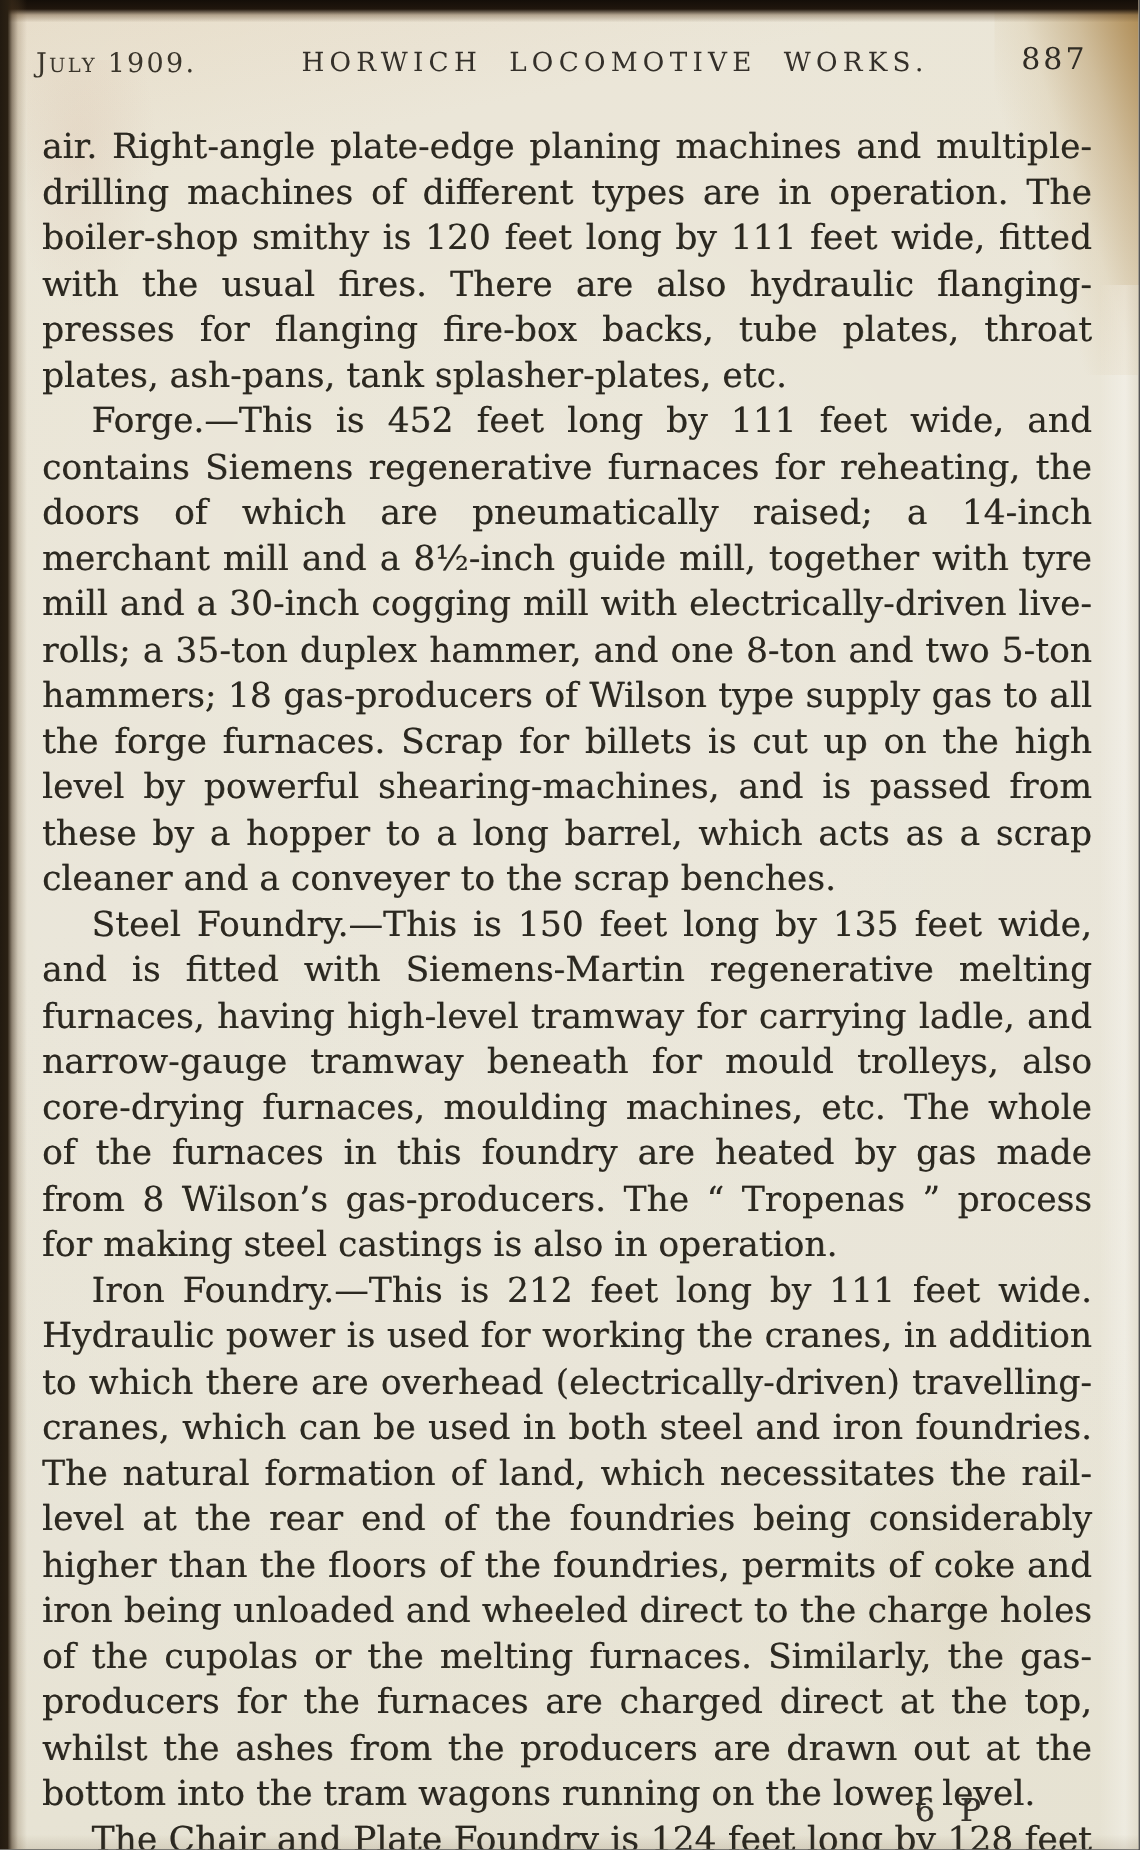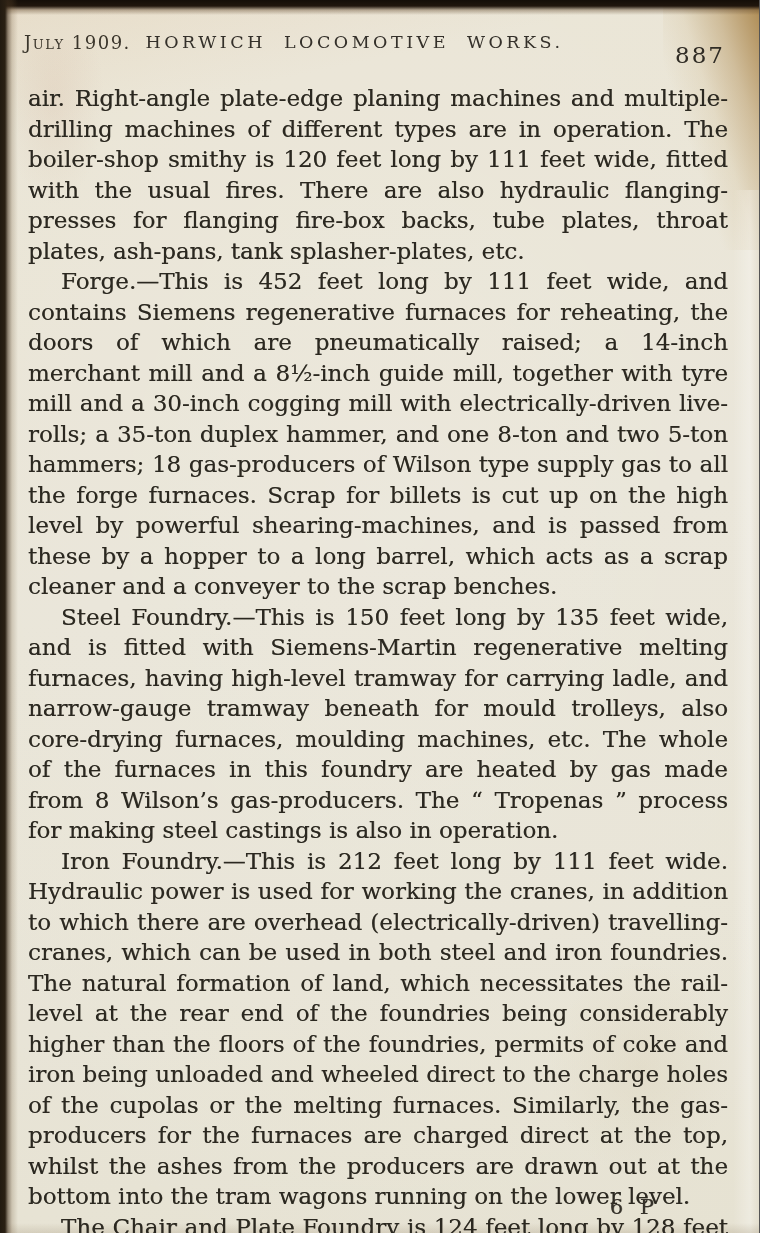--- a/index.html
+++ b/index.html
@@ -34,7 +34,7 @@
   .runhead{position:absolute;left:0;right:0;top:26px;height:32px;z-index:6;}
   .h-date{position:absolute;left:24px;top:6px;font-variant:small-caps;
     font-size:18px;letter-spacing:1.5px;color:#3a352b;}
-  .h-title{position:absolute;left:90px;right:140px;top:6px;text-align:center;
+  .h-title{position:absolute;left:90px;right:140px;top:6px;text-align:right;
     font-size:17.5px;letter-spacing:3.5px;word-spacing:9px;color:#34302a;}
   .h-page{position:absolute;right:34px;top:16px;font-size:23px;letter-spacing:2px;color:#302c25;}
 

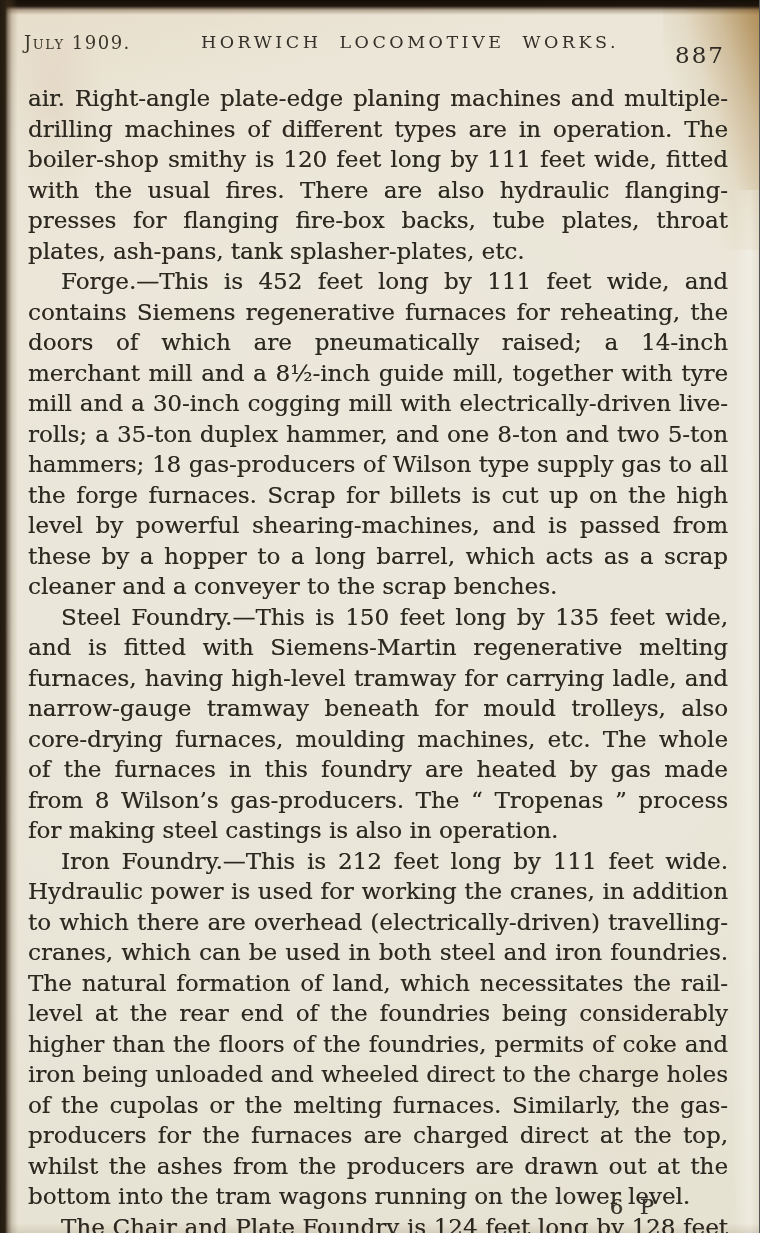--- a/index.html
+++ b/index.html
@@ -36,7 +36,7 @@
     font-size:18px;letter-spacing:1.5px;color:#3a352b;}
   .h-title{position:absolute;left:90px;right:140px;top:6px;text-align:right;
     font-size:17.5px;letter-spacing:3.5px;word-spacing:9px;color:#34302a;}
-  .h-page{position:absolute;right:34px;top:16px;font-size:23px;letter-spacing:2px;color:#302c25;}
+  .h-page{position:absolute;right:34px;top:1px;font-size:20px;letter-spacing:2px;color:#302c25;}
 
   
   .bodytext{position:absolute;left:28px;top:83px;width:700px;z-index:6;

